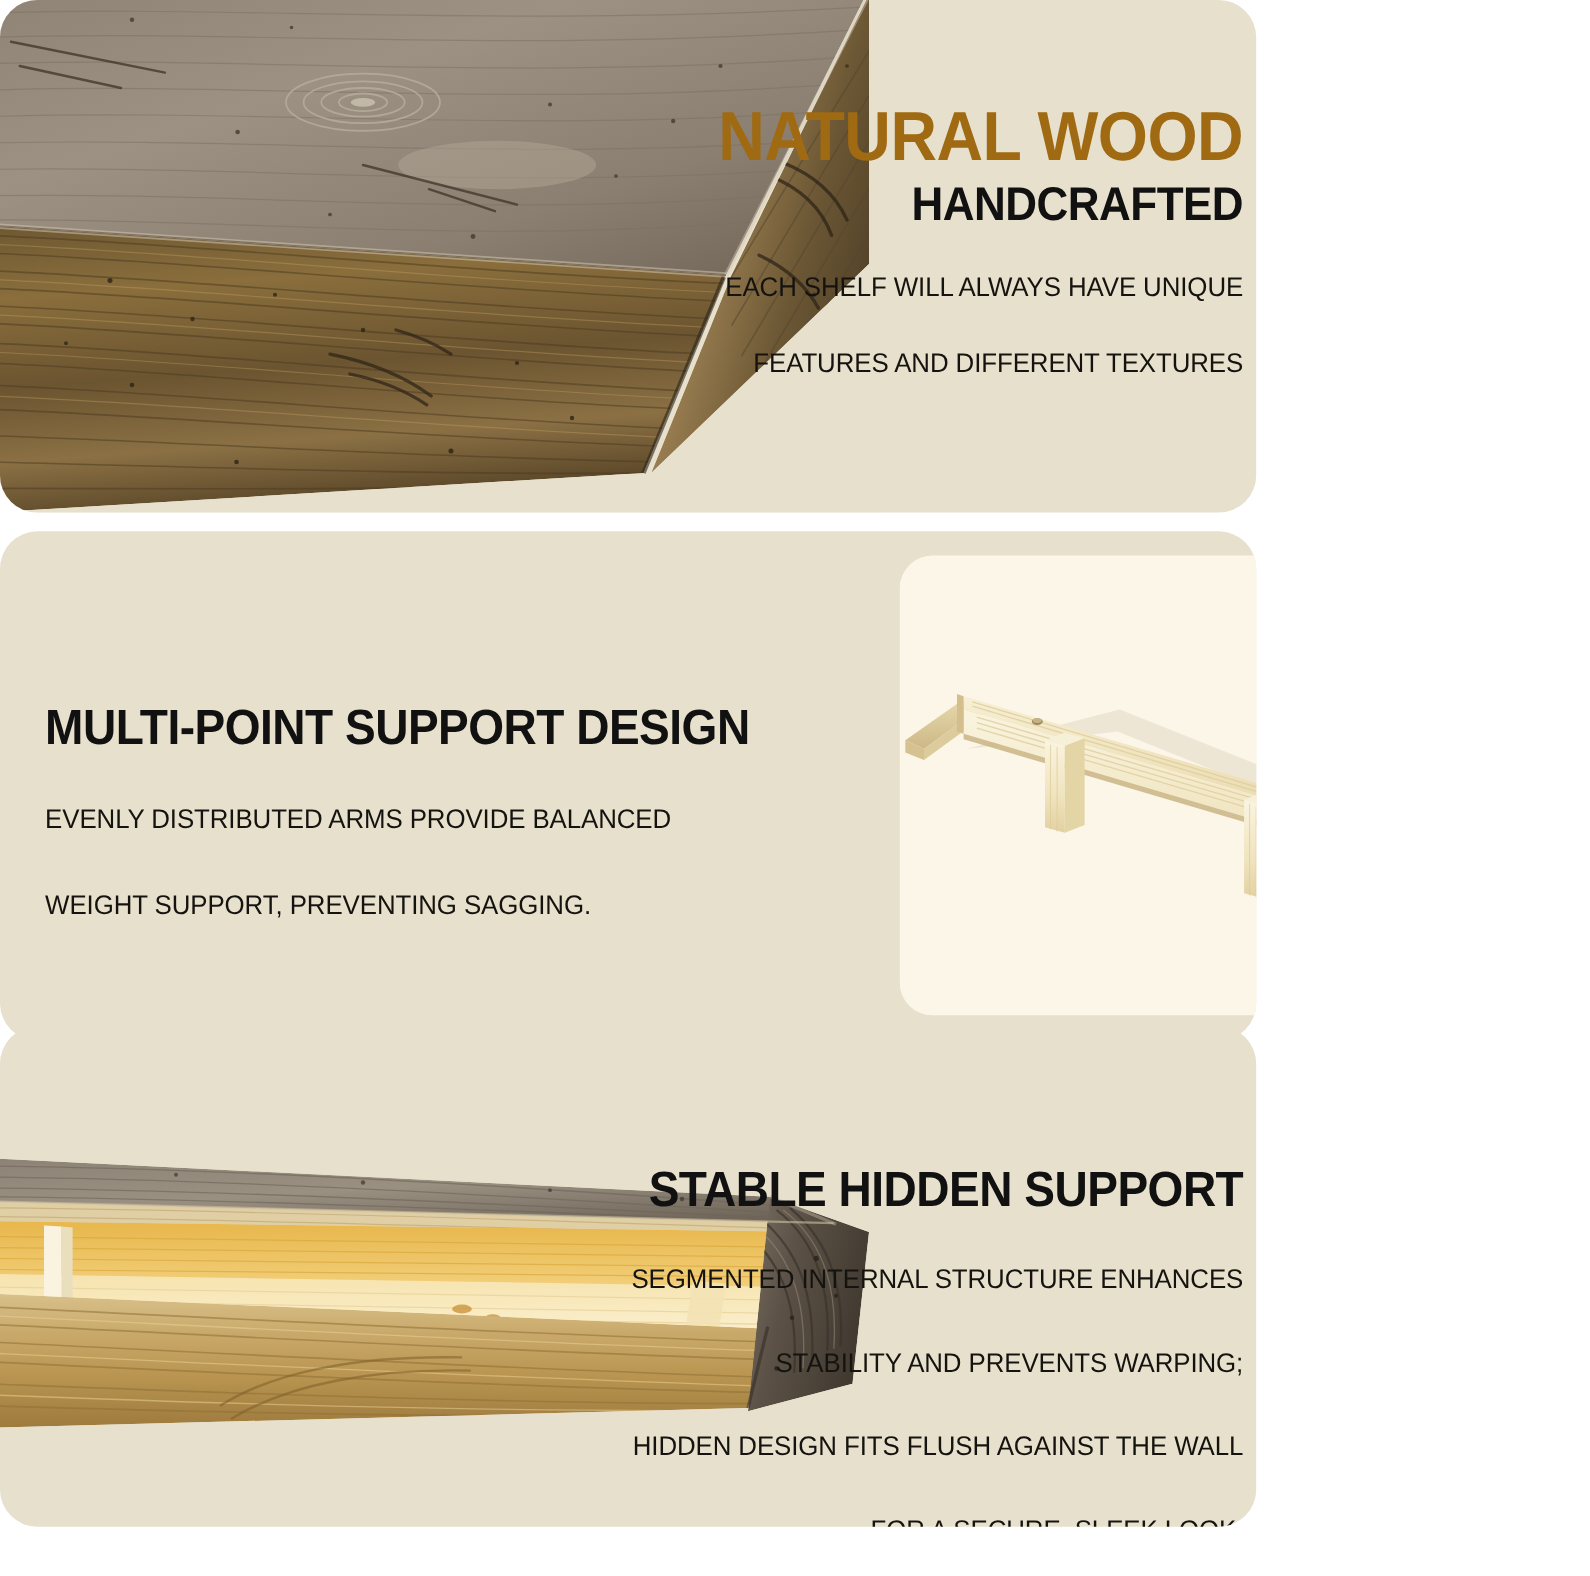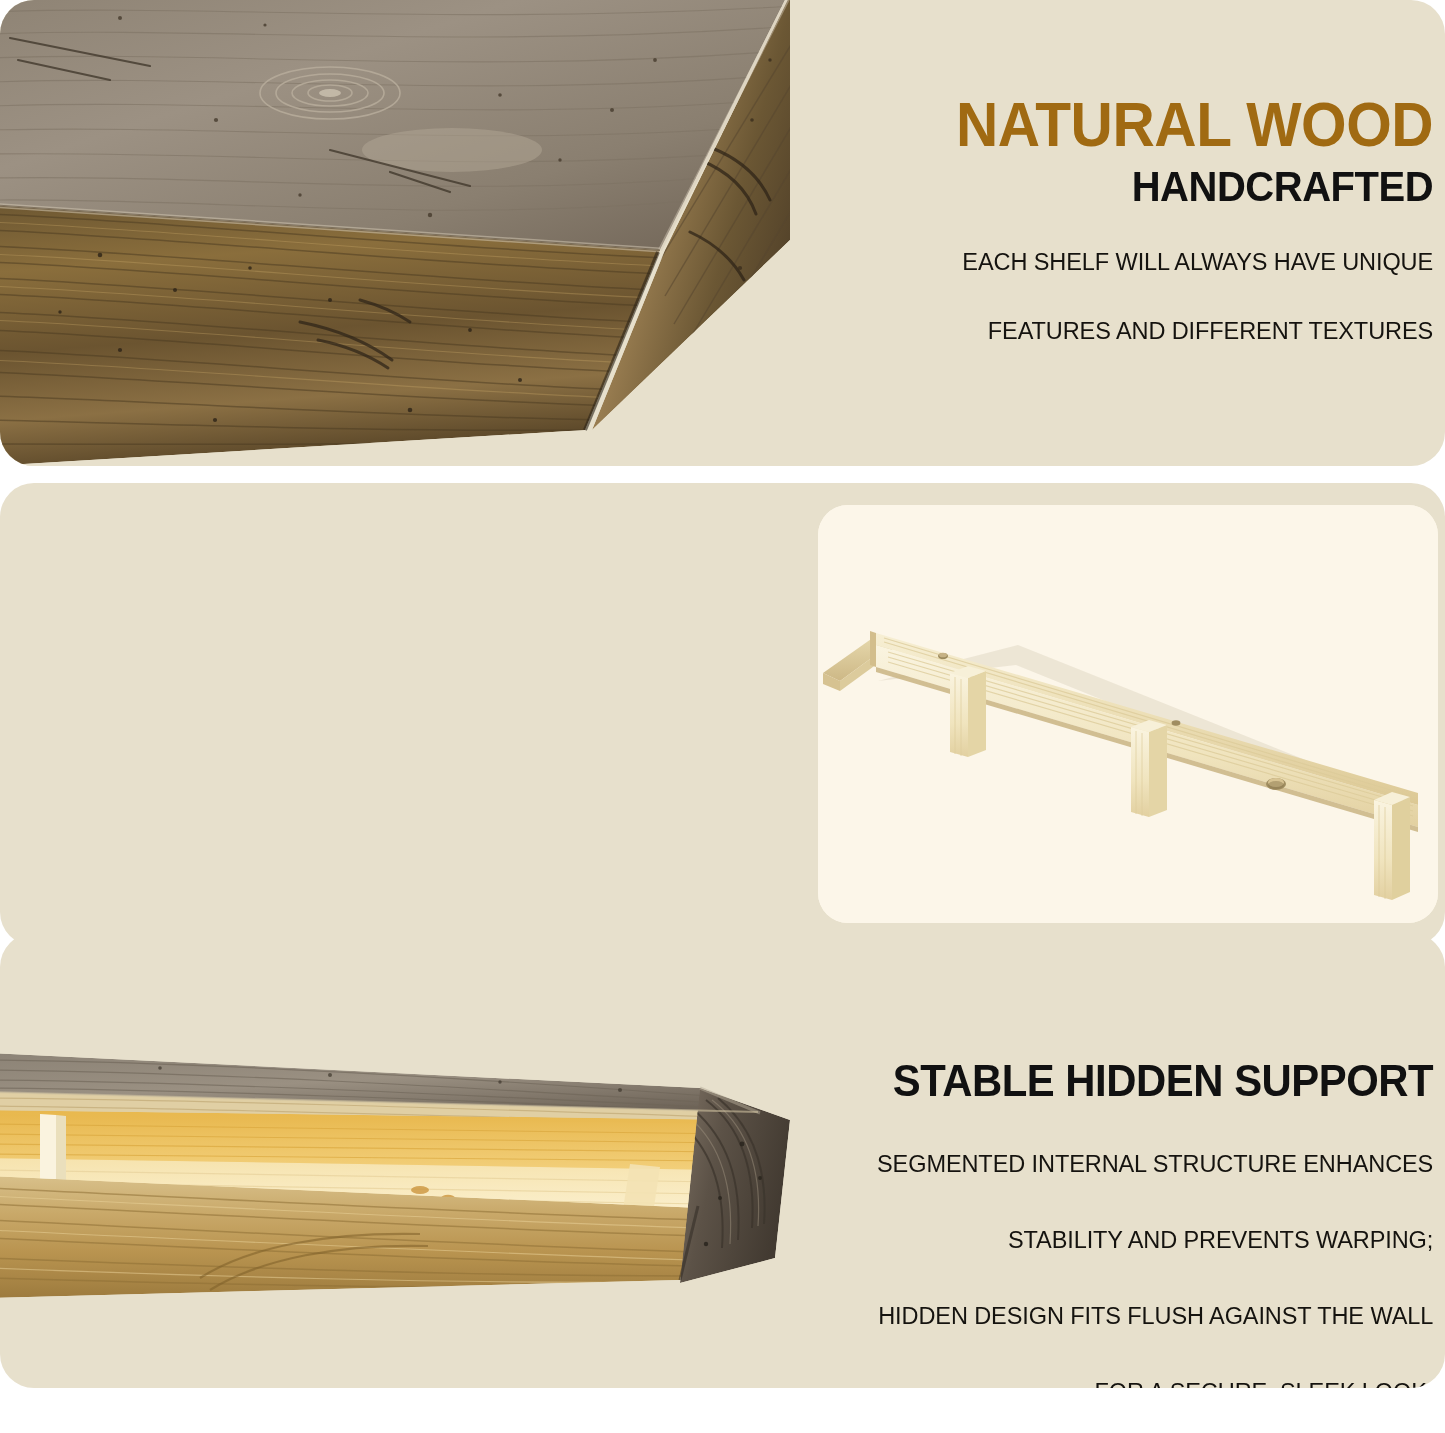--- a/index.html
+++ b/index.html
@@ -14,7 +14,7 @@
   
   .panel{
     position:absolute;
-    left:0;width:1445px;
+    left:0;width:1142px;
     background:#E7E0CC;
     border-radius:34px;
     overflow:hidden;

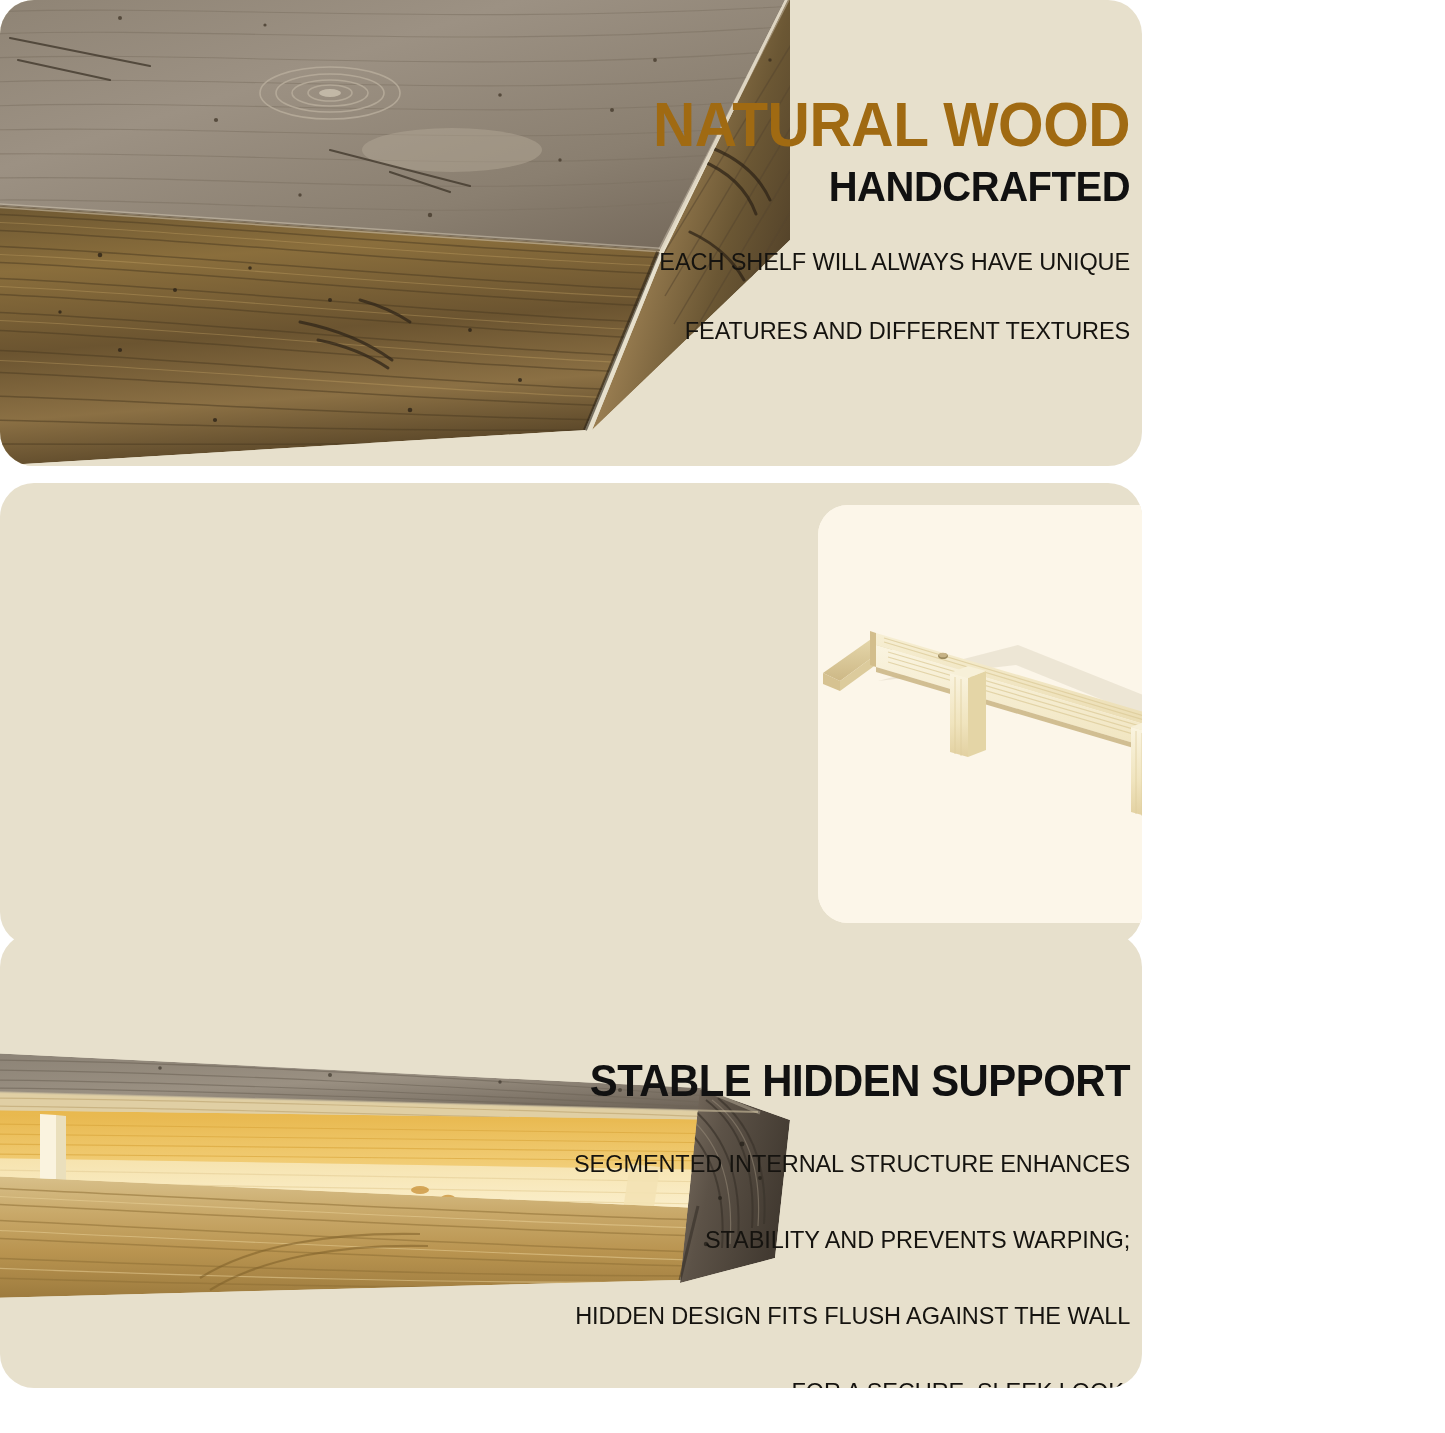--- a/index.html
+++ b/index.html
@@ -248,6 +248,11 @@
 
   <div class="panel" id="panel-2">
 
+    <div class="txt-block" id="p2-text">
+      <div class="h-main">MULTI-POINT SUPPORT DESIGN</div>
+      <p class="body-copy">EVENLY DISTRIBUTED ARMS PROVIDE BALANCED</p>
+      <p class="body-copy">WEIGHT SUPPORT, PREVENTING SAGGING.</p>
+    </div>
 
     <div id="p2-card">
       <svg width="620" height="418" viewBox="0 0 620 418">

